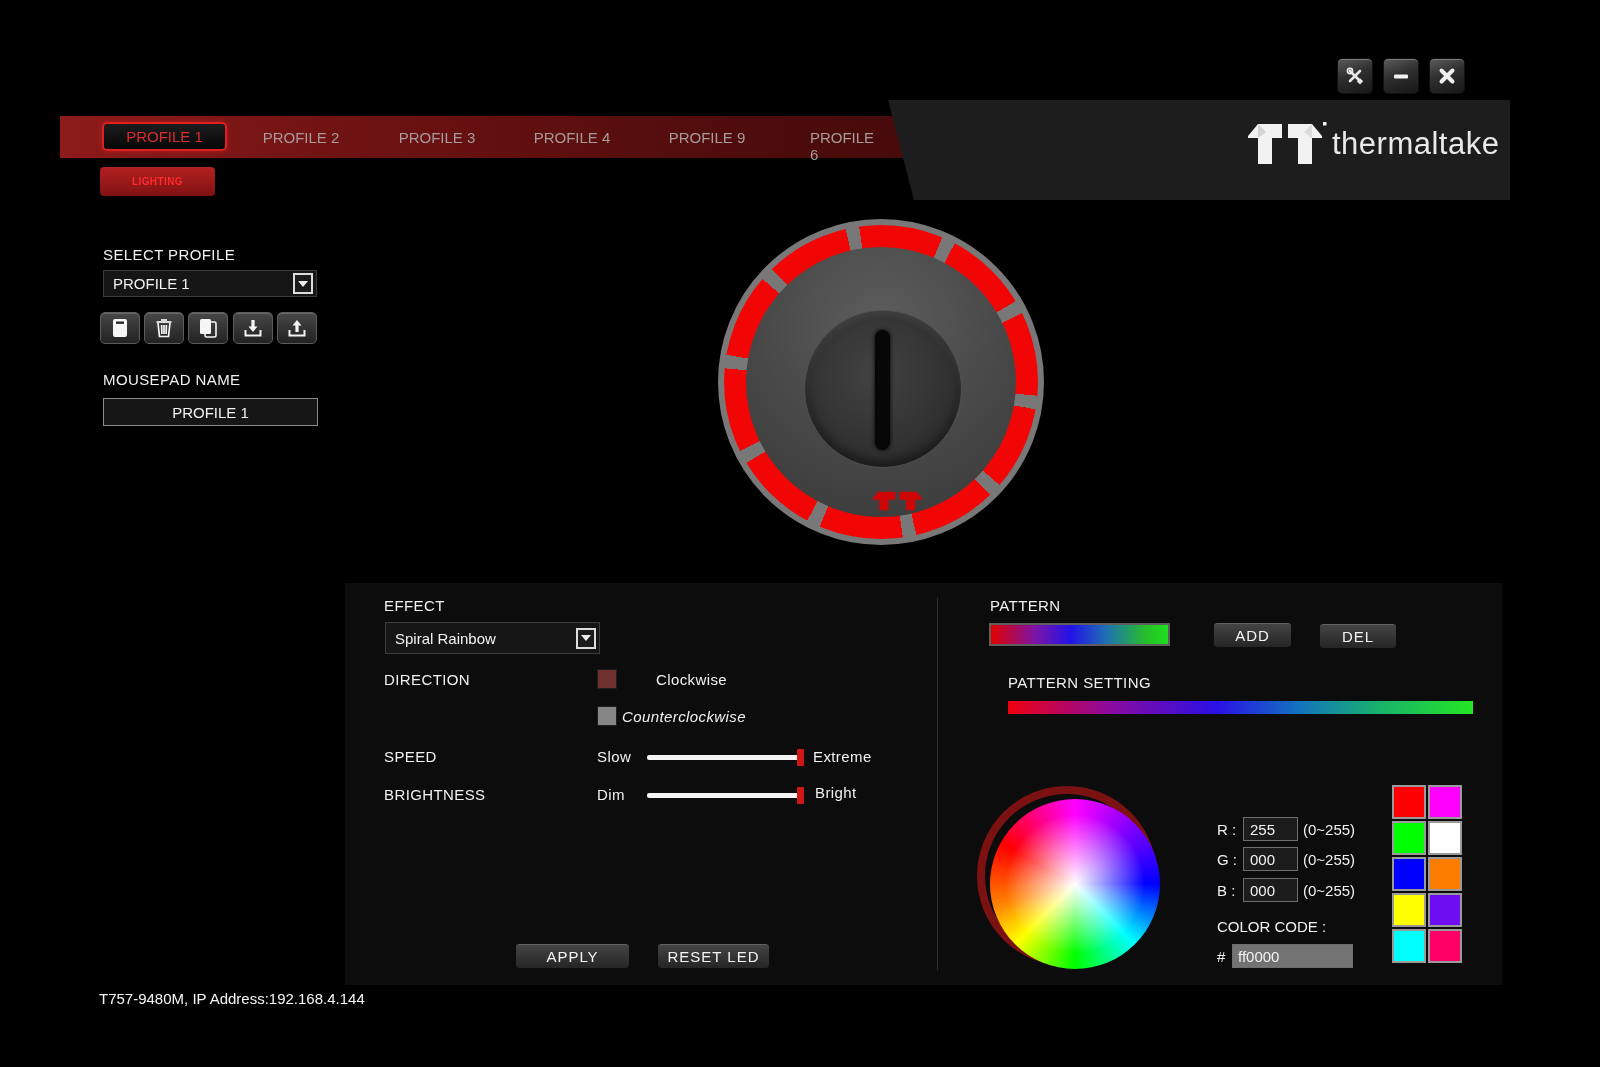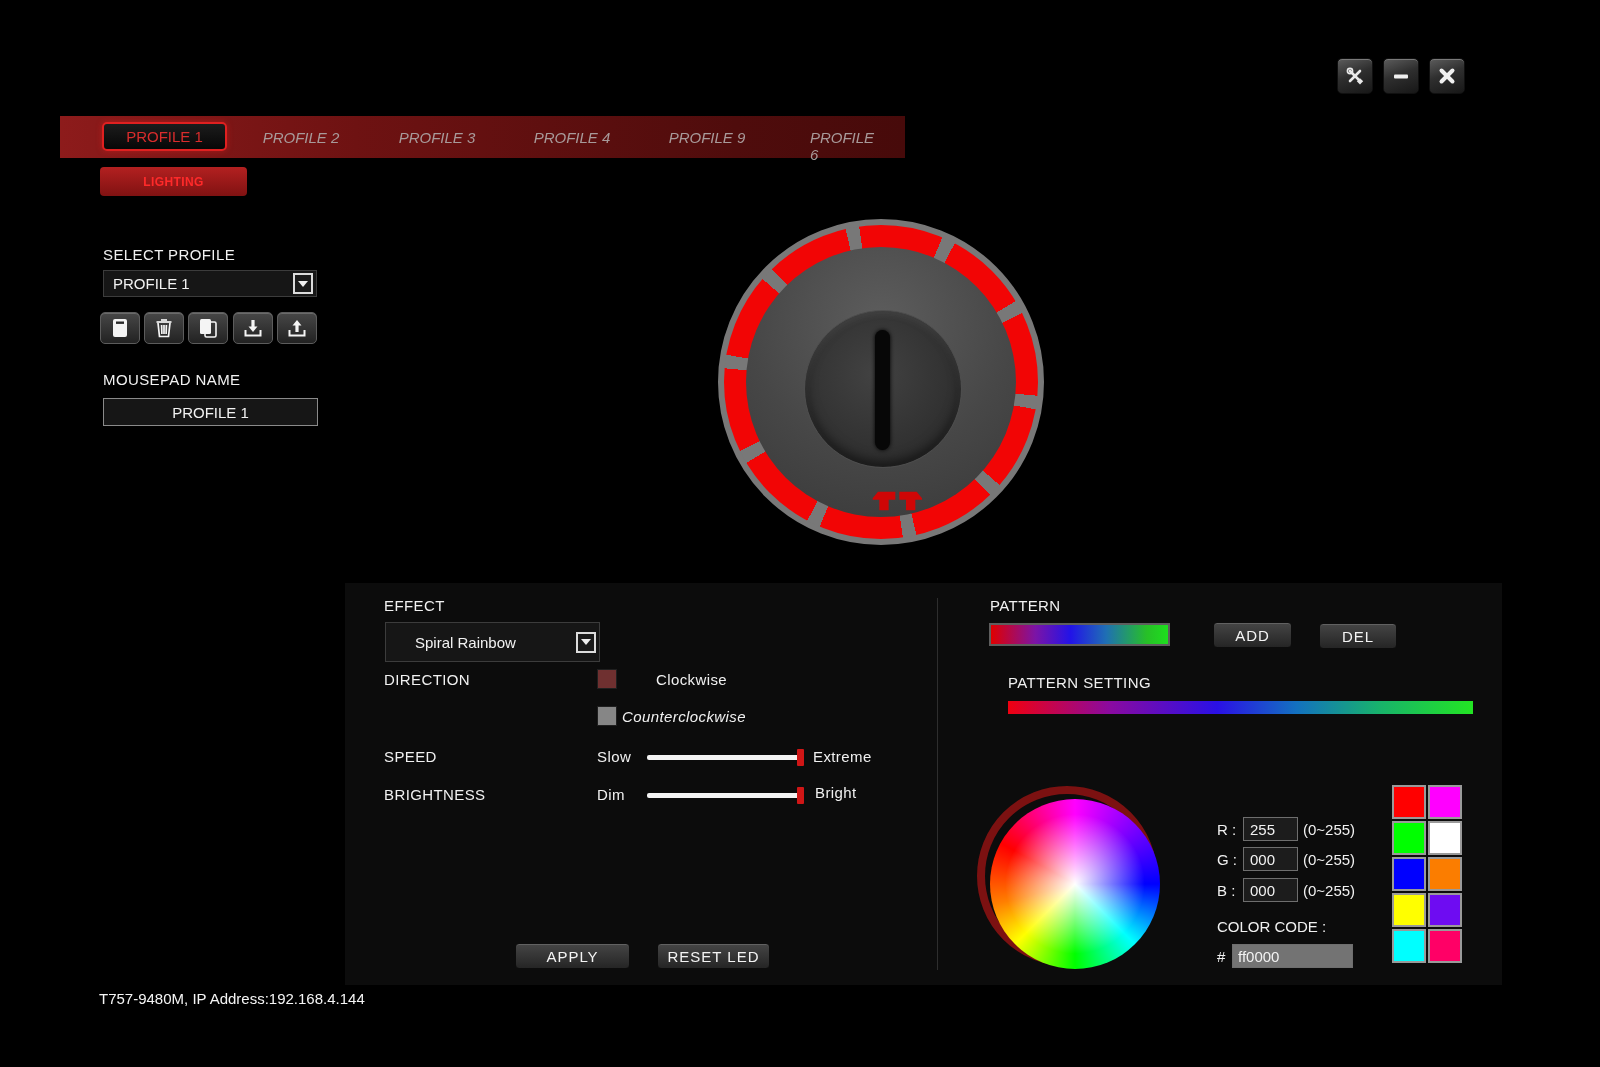--- a/index.html
+++ b/index.html
@@ -24,7 +24,7 @@
                   border:2px solid #e02020; border-radius:5px; color:#d92c2c;
                   display:flex; align-items:center; justify-content:center; font-size:15px;
                   box-shadow:0 0 6px rgba(224,32,32,.45); }
-  .profile-item { position:absolute; top:13px; color:#a89a9a; font-size:15px; transform:translateX(-50%);font-style:italic; }
+  .profile-item { position:absolute; top:13px; color:#a89a9a; font-size:15px; transform:translateX(-50%); }
 
   .lighting-chip { position:absolute; left:100px; top:167px; width:147px; height:29px;
                    background:linear-gradient(180deg,#b32020,#801212);

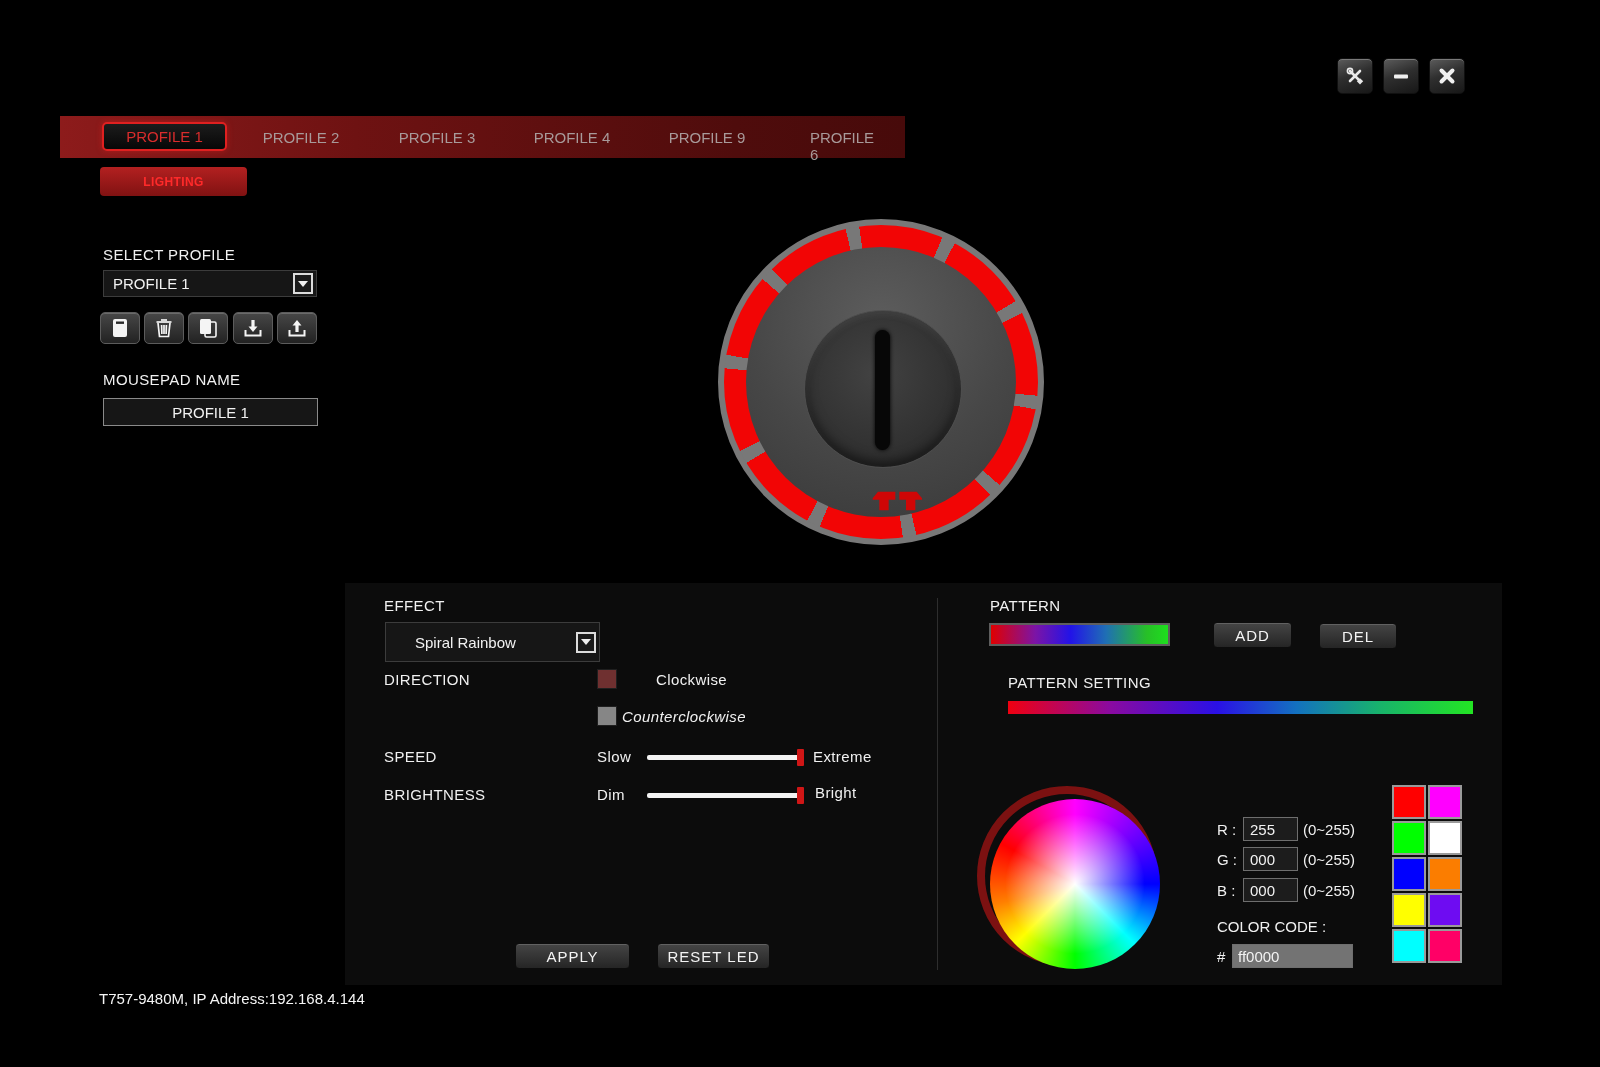--- a/index.html
+++ b/index.html
@@ -161,6 +161,22 @@
 
   <div class="lighting-chip">LIGHTING</div>
 
+  <div class="logo-panel">
+    <span style="position:absolute; left:364px; top:20px;">
+      <svg width="84" height="56" viewBox="0 0 84 56">
+        <g fill="#f2f2f2">
+          <path d="M4 16 L14 4 L38 4 L38 18 L28 18 L28 44 L14 44 L14 18 L4 18 Z"></path>
+          <path d="M44 4 L68 4 L78 16 L78 18 L68 18 L68 44 L54 44 L54 18 L44 18 Z"></path>
+          <rect x="79" y="2" width="3.5" height="3.5"></rect>
+        </g>
+        <g fill="#b9b9b9">
+            <path d="M14 4 L22 12 L14 18 Z" opacity="0.55"></path>
+            <path d="M68 4 L60 12 L68 18 Z" opacity="0.4"></path>
+          </g>
+      </svg>
+    </span>
+    <span class="brand-text">thermaltake</span>
+  </div>
 
   <span class="lbl" style="left:103px; top:246px;">SELECT PROFILE</span>
 

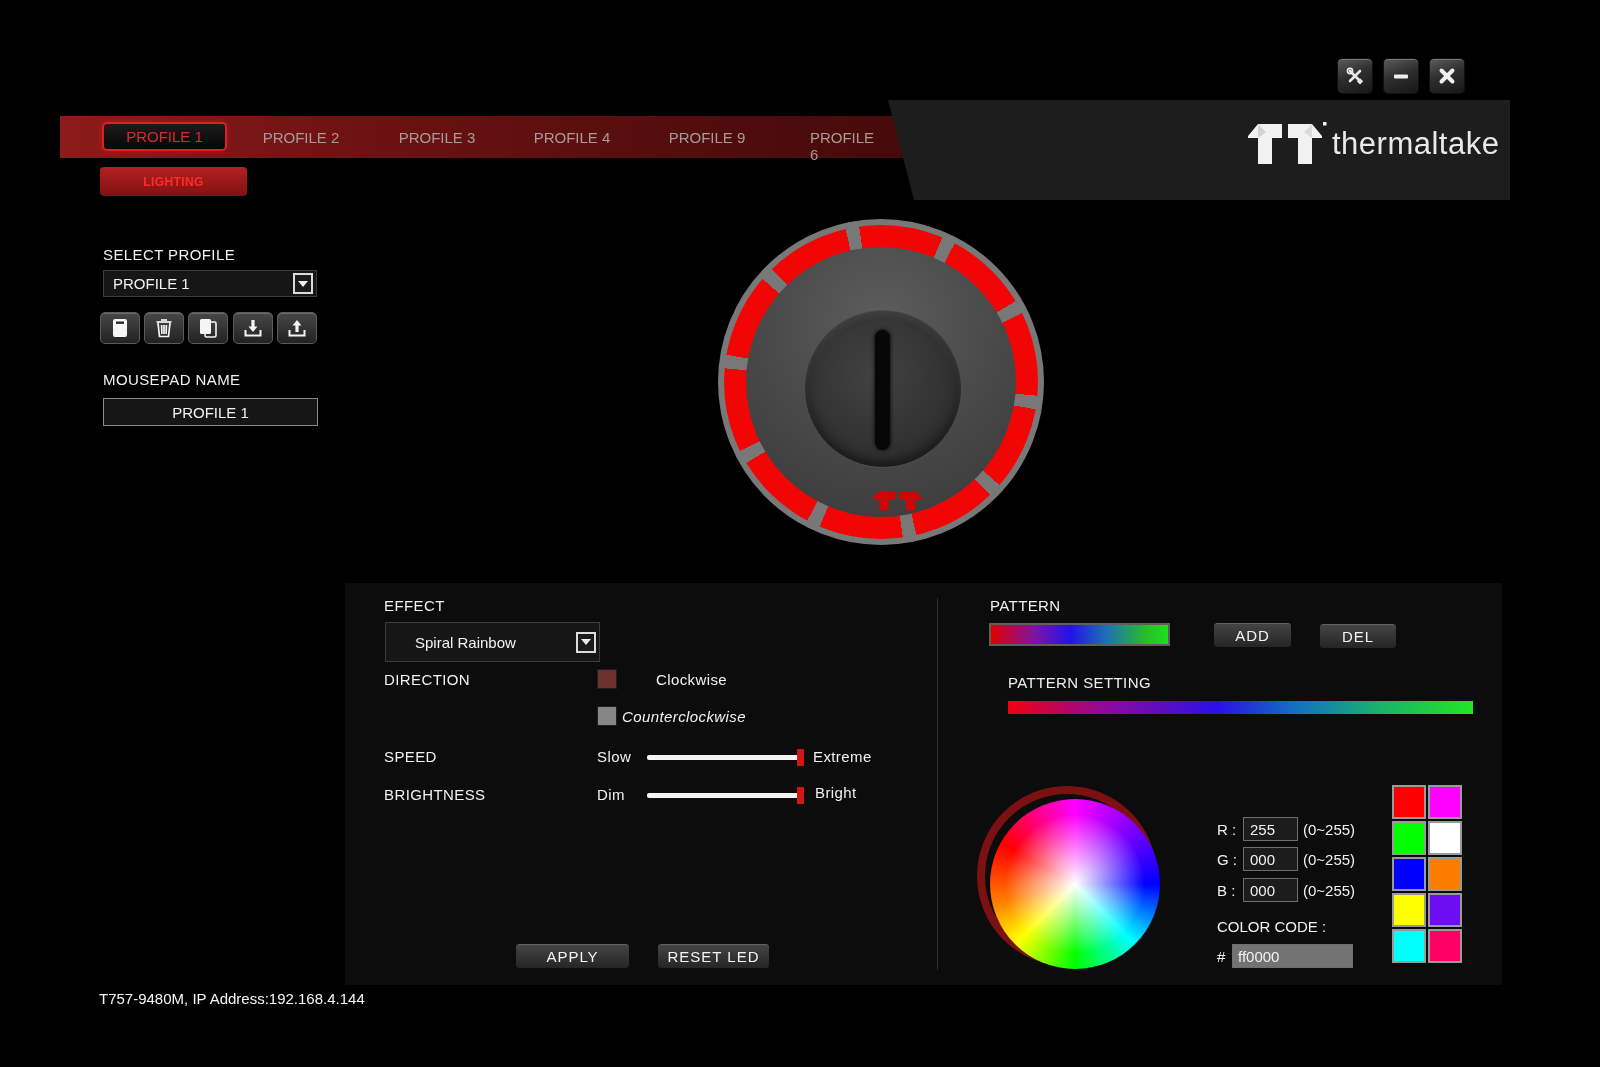--- a/index.html
+++ b/index.html
@@ -26,9 +26,9 @@
                   box-shadow:0 0 6px rgba(224,32,32,.45); }
   .profile-item { position:absolute; top:13px; color:#a89a9a; font-size:15px; transform:translateX(-50%); }
 
-  .lighting-chip { position:absolute; left:100px; top:167px; width:147px; height:29px;
+  .lighting-chip { position:absolute; left:100px; top:167px; width:115px; height:29px;
                    background:linear-gradient(180deg,#b32020,#801212);
-                   border-radius:4px; color:#ff2a2a; font-size:12px; font-weight:bold;
+                   border-radius:4px; color:#ff2a2a; font-size:10px; font-weight:bold;
                    display:flex; align-items:center; justify-content:center; letter-spacing:.4px; }
 
   .logo-panel { position:absolute; left:880px; top:100px; width:630px; height:100px;

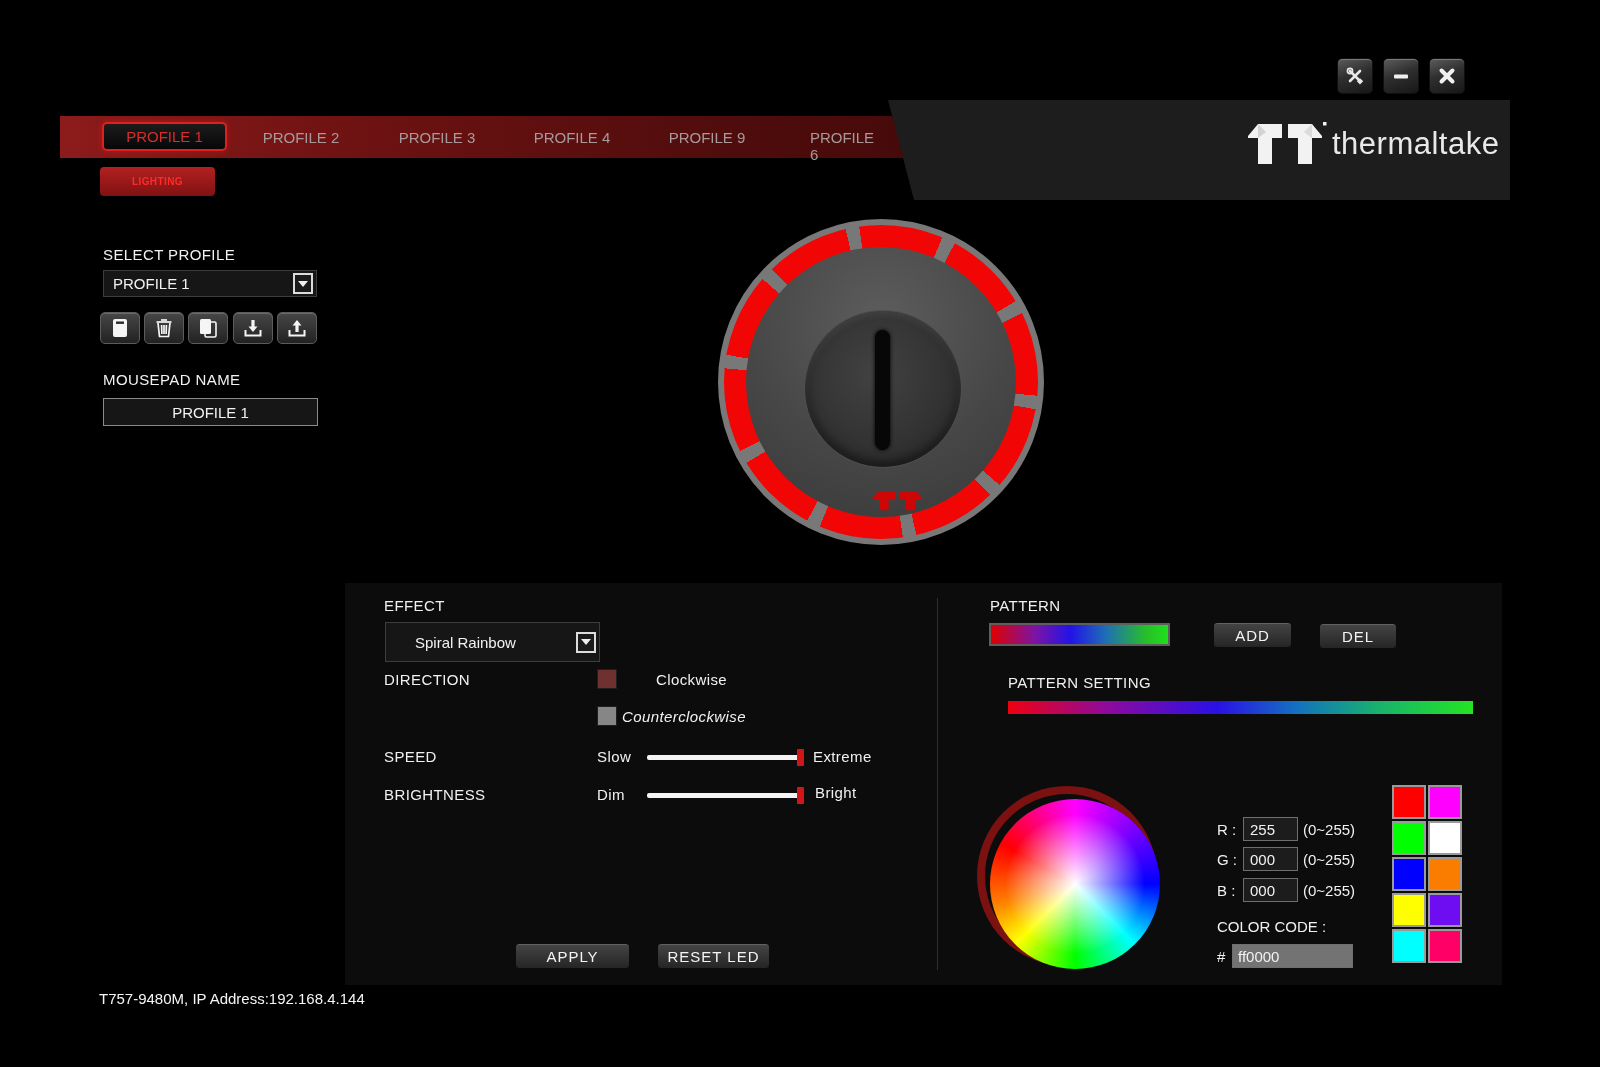--- a/index.html
+++ b/index.html
@@ -260,7 +260,7 @@
     <div class="divider"></div>
 
     <span class="lbl" style="left:39px; top:14px;">EFFECT</span>
-    <div class="dd" style="left:40px; top:39px; width:215px; height:40px;padding-left:20px;">
+    <div class="dd" style="left:40px; top:39px; width:215px; height:32px;">
       <span class="dd-text">Spiral Rainbow</span>
       <span class="dd-arrow">
           <span class="tri-down"></span>

